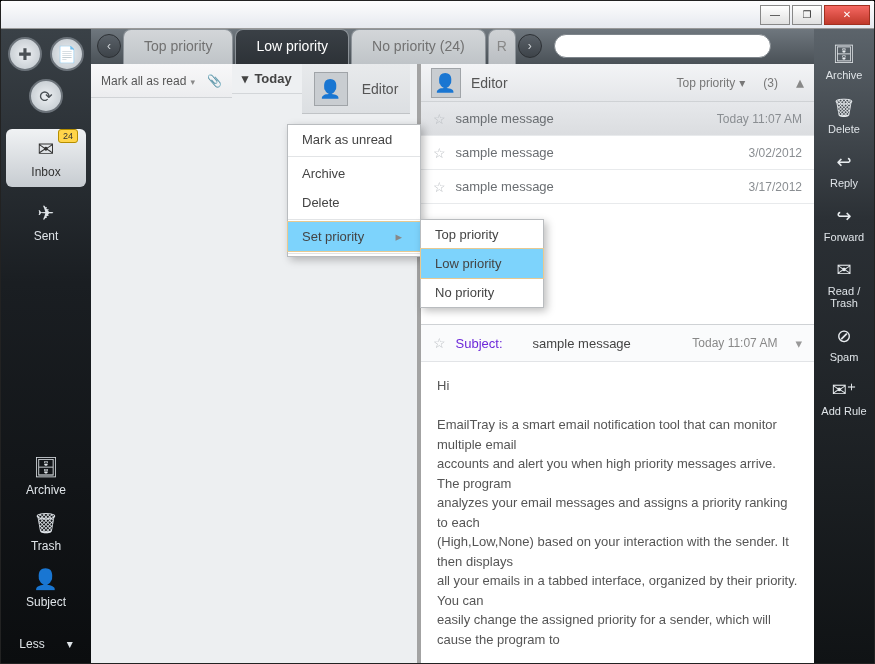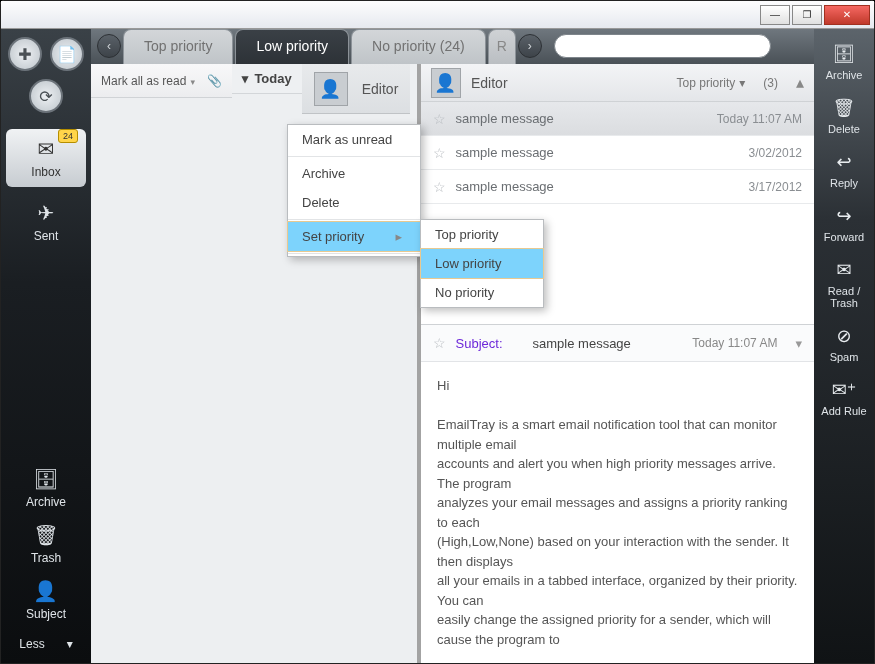--- a/index.html
+++ b/index.html
@@ -17,7 +17,7 @@
 .navitem .icon { font-size: 20px; display: block; margin-bottom: 4px; }
 .navitem.active { background: linear-gradient(#f0f2f4,#c7ccd1); color: #333; border-radius: 6px; padding: 8px 0; }
 .badge { position: absolute; top: 0; right: 8px; background: #ffd54a; color: #333; font-size: 9px; padding: 1px 4px; border-radius: 3px; border: 1px solid #b58e00; }
-.less { margin-top: 16px; cursor: pointer; display: flex; gap: 22px; align-items: flex-end; font-size: 12px; }
+.less { margin-top: 28px; cursor: pointer; display: flex; gap: 22px; align-items: flex-end; font-size: 12px; }
 .center { flex: 1; display: flex; flex-direction: column; }
 .tabbar { height: 40px; background: linear-gradient(#6f777e,#4a5157); display: flex; align-items: flex-end; padding: 0 6px; gap: 2px; position: relative; }
 .tabnav { width: 24px; height: 24px; border-radius: 50%; background: linear-gradient(#5a6168,#3d4349); display: flex; align-items: center; justify-content: center; color: #d0d4d8; cursor: pointer; margin-bottom: 6px; border: 1px solid #2c3034; font-size: 12px; }

